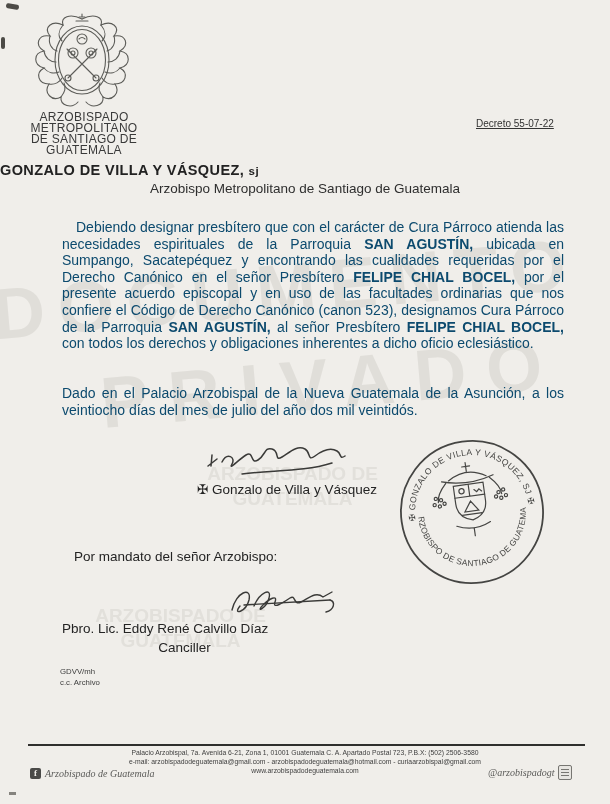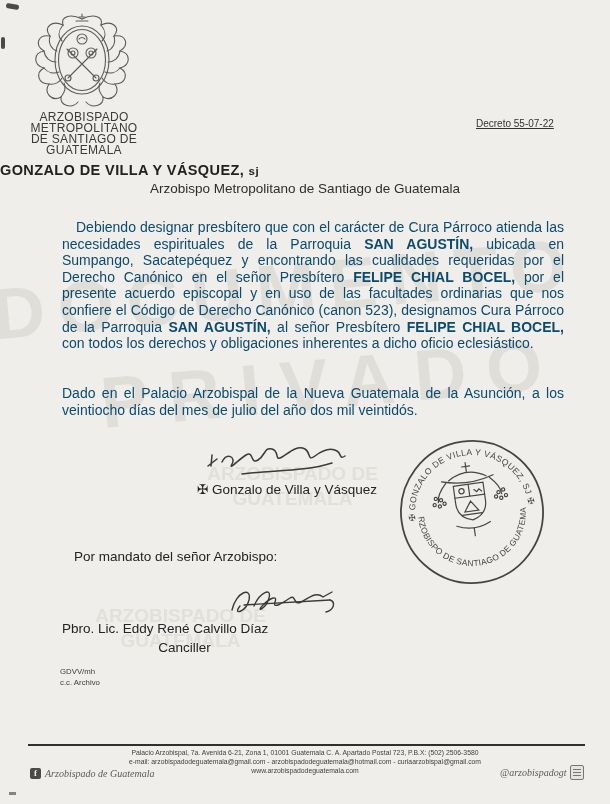--- a/index.html
+++ b/index.html
@@ -61,7 +61,7 @@
     font-family:"Liberation Serif",serif;font-weight:bold;font-size:9px;line-height:11px;
     text-align:center;}
   .script-label{font-family:"Liberation Serif",serif;font-style:italic;font-size:10px;color:#5a5a58;}
-  .ig{position:absolute;left:500px;top:765px;display:flex;align-items:center;gap:4px;z-index:1;}
+  .ig{position:absolute;left:488px;top:765px;display:flex;align-items:center;gap:4px;z-index:1;}
   .ig-icon{width:12px;height:13px;border:1.4px solid #777672;border-radius:2px;position:relative;background:#e7e5e1;}
   .ig-icon:before{content:"";position:absolute;left:2px;top:3px;width:8px;height:1.2px;background:#777672;box-shadow:0 3px 0 #777672,0 6px 0 #777672;}
   

